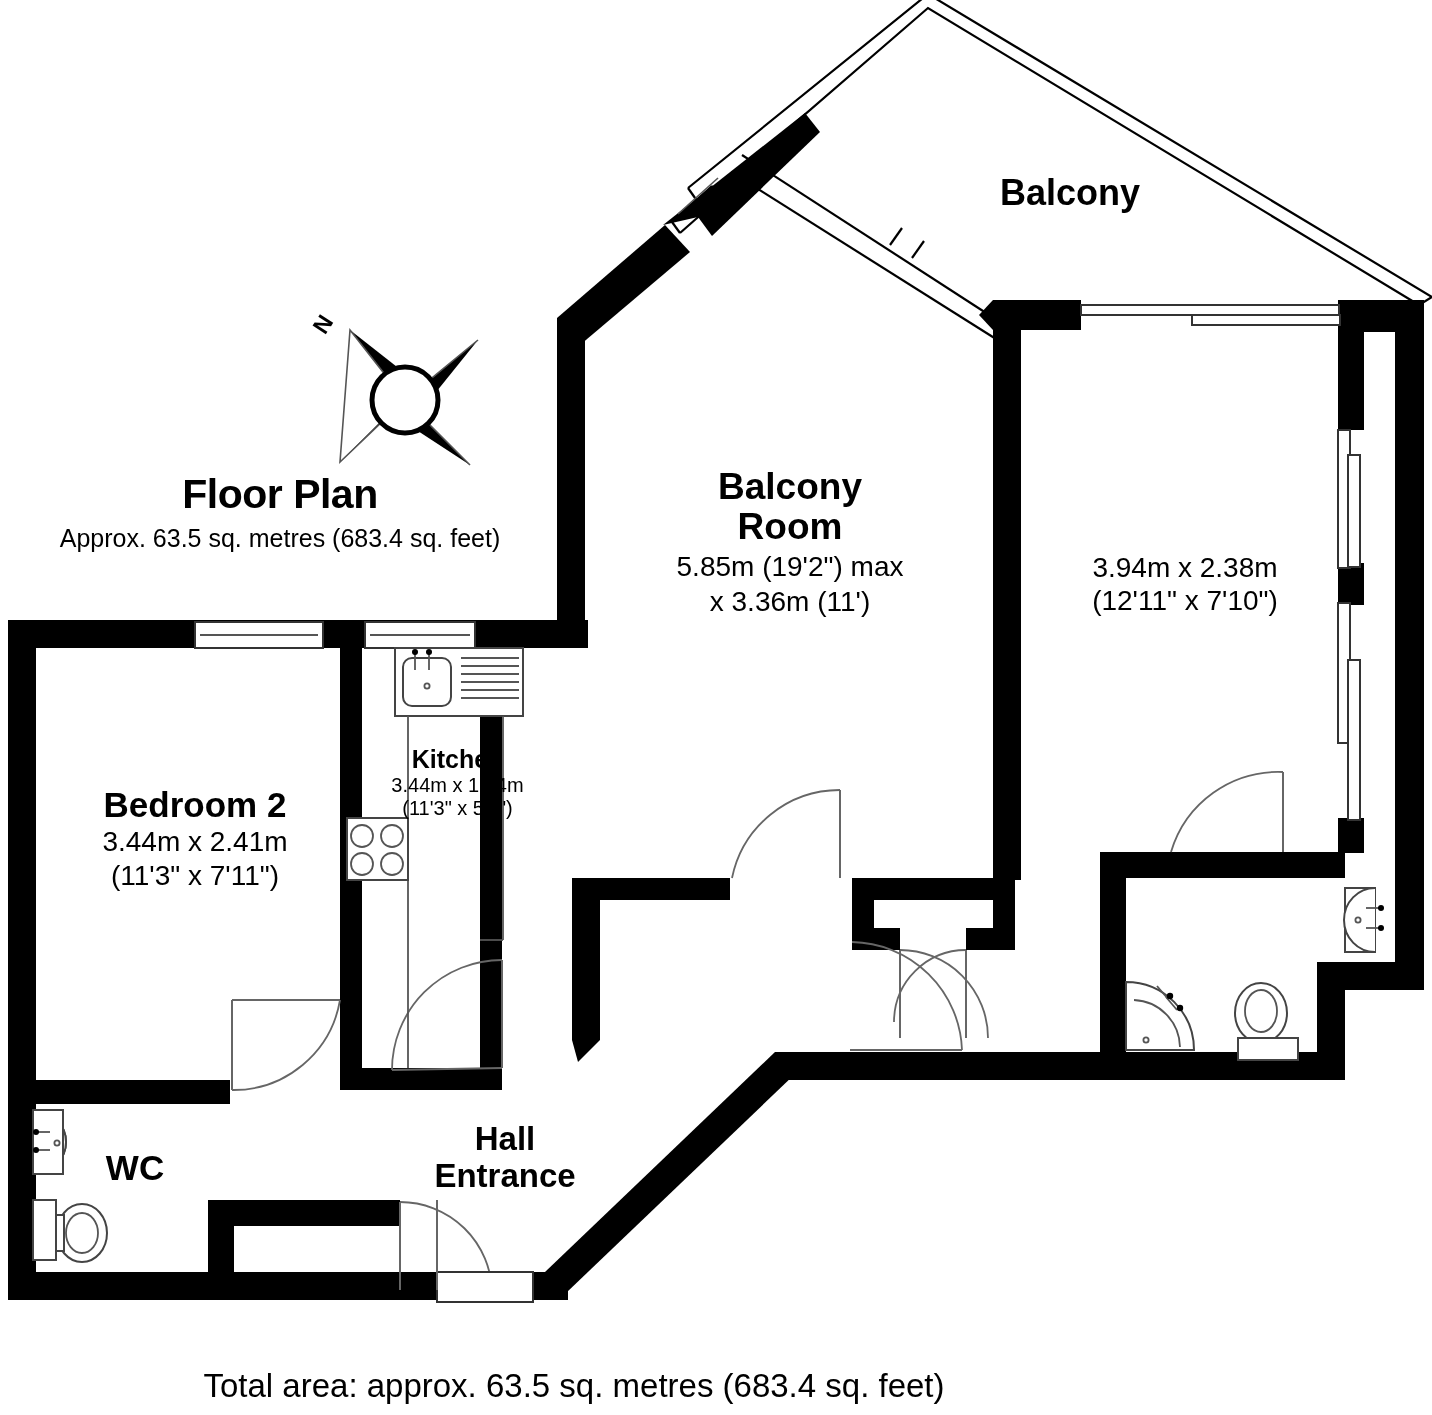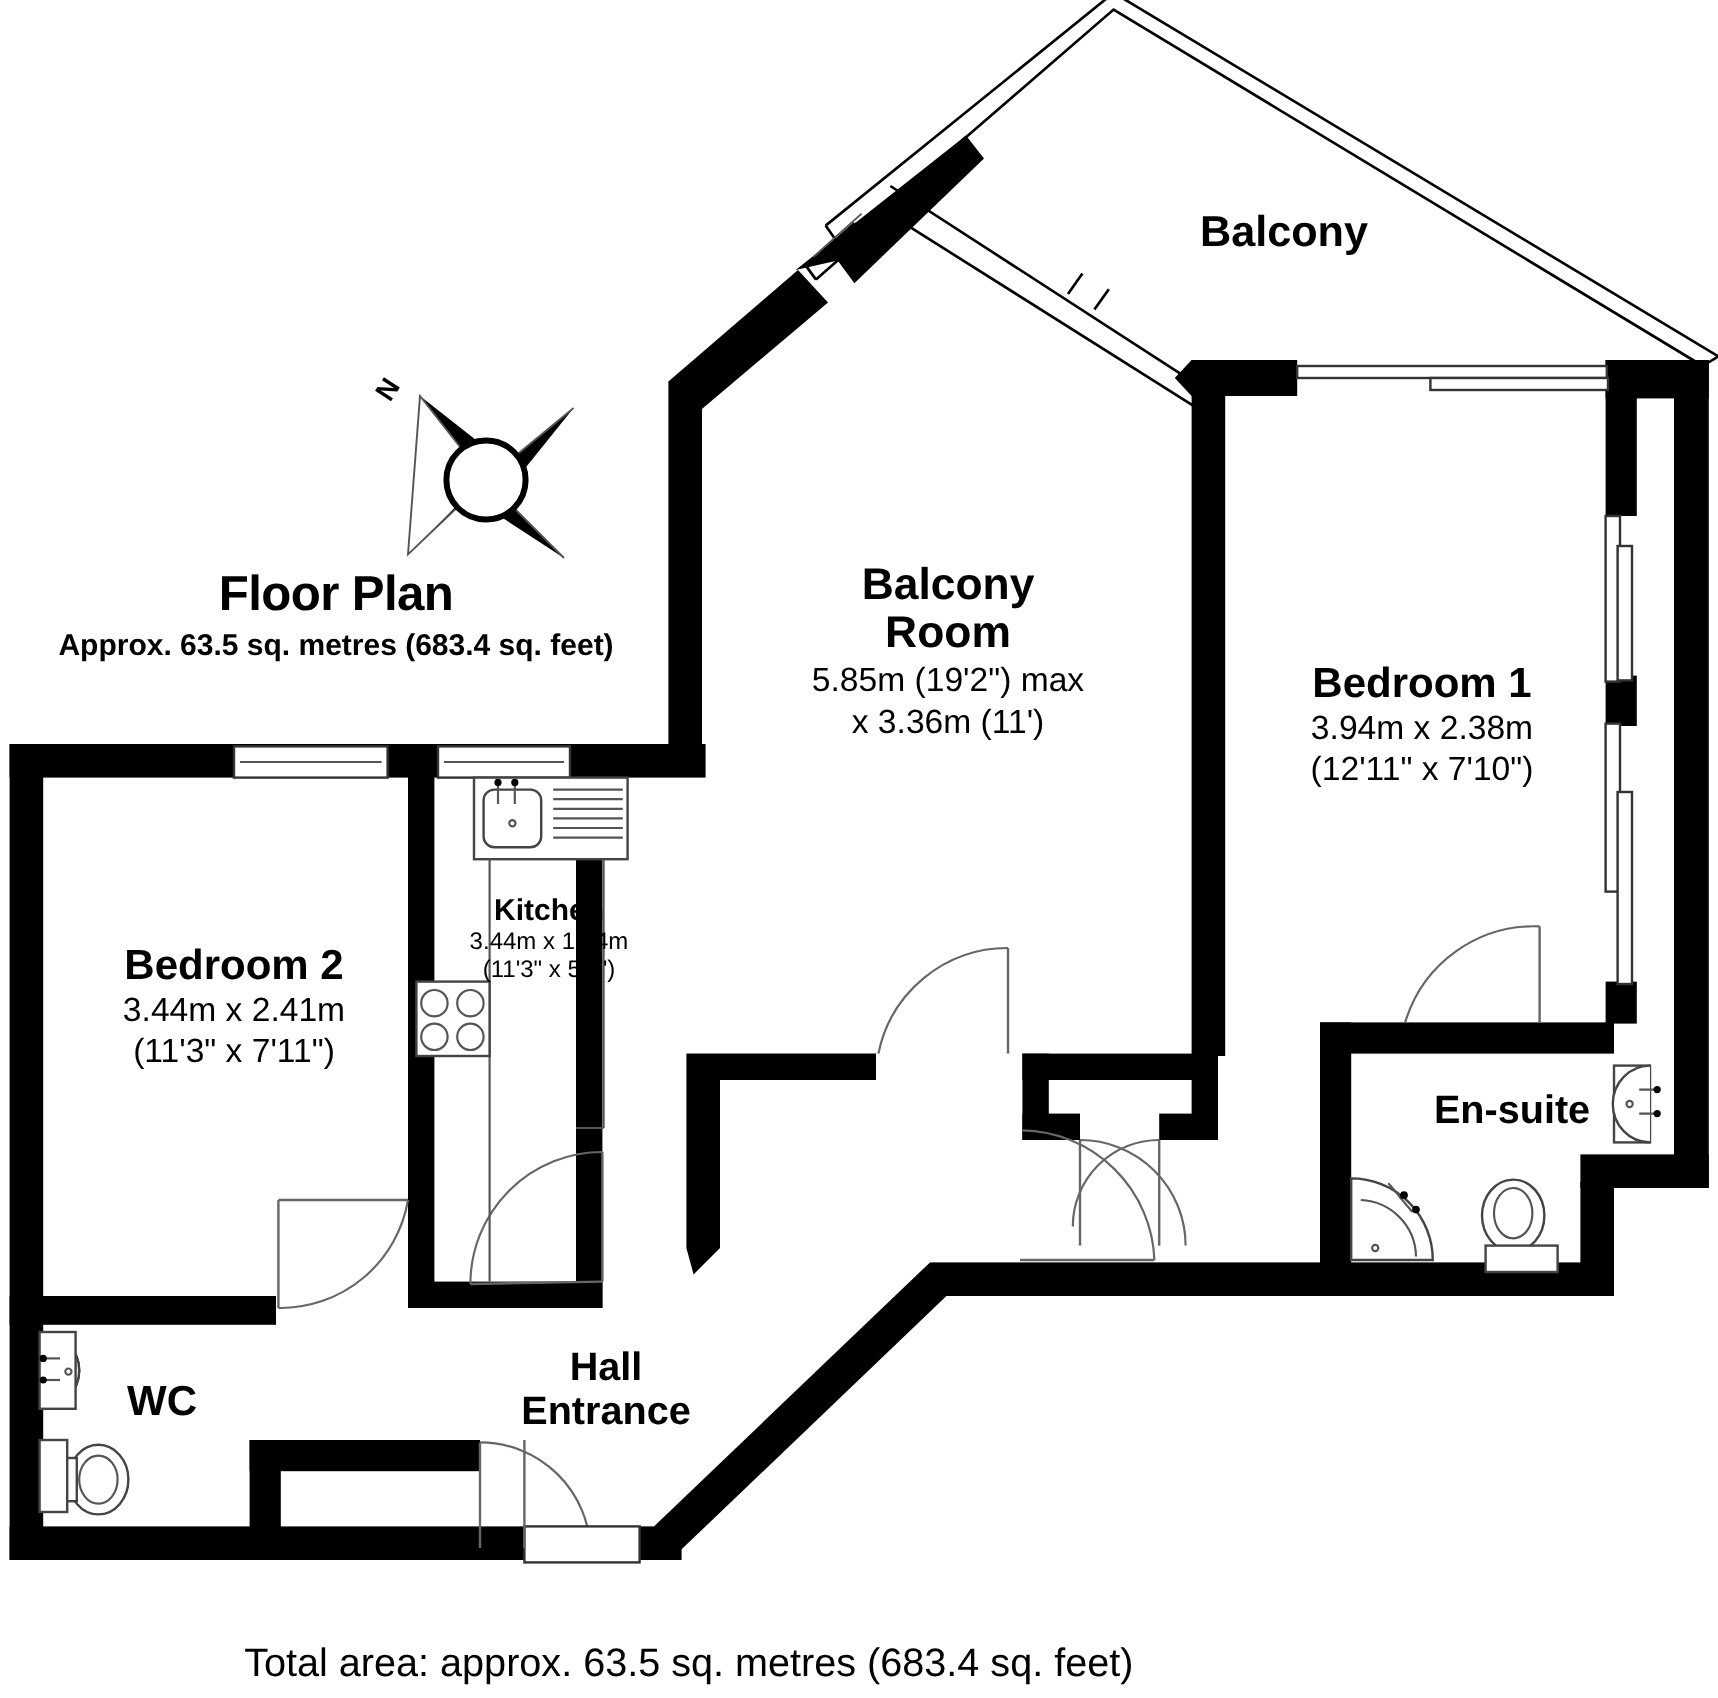--- a/index.html
+++ b/index.html
@@ -56,7 +56,7 @@
   
   #label-title { left: 0px; top: 472px; width: 560px; }
   #label-title .name { font-size: 41px; letter-spacing: -0.5px; }
-  #label-title .dim  { font-size: 25px; margin-top: 6px; font-weight: bold; }
+  #label-title .dim  { font-size: 25px; margin-top: 6px; }
 
   #label-balcony { left: 910px; top: 173px; width: 320px; }
   #label-balcony .name { font-size: 36px; }

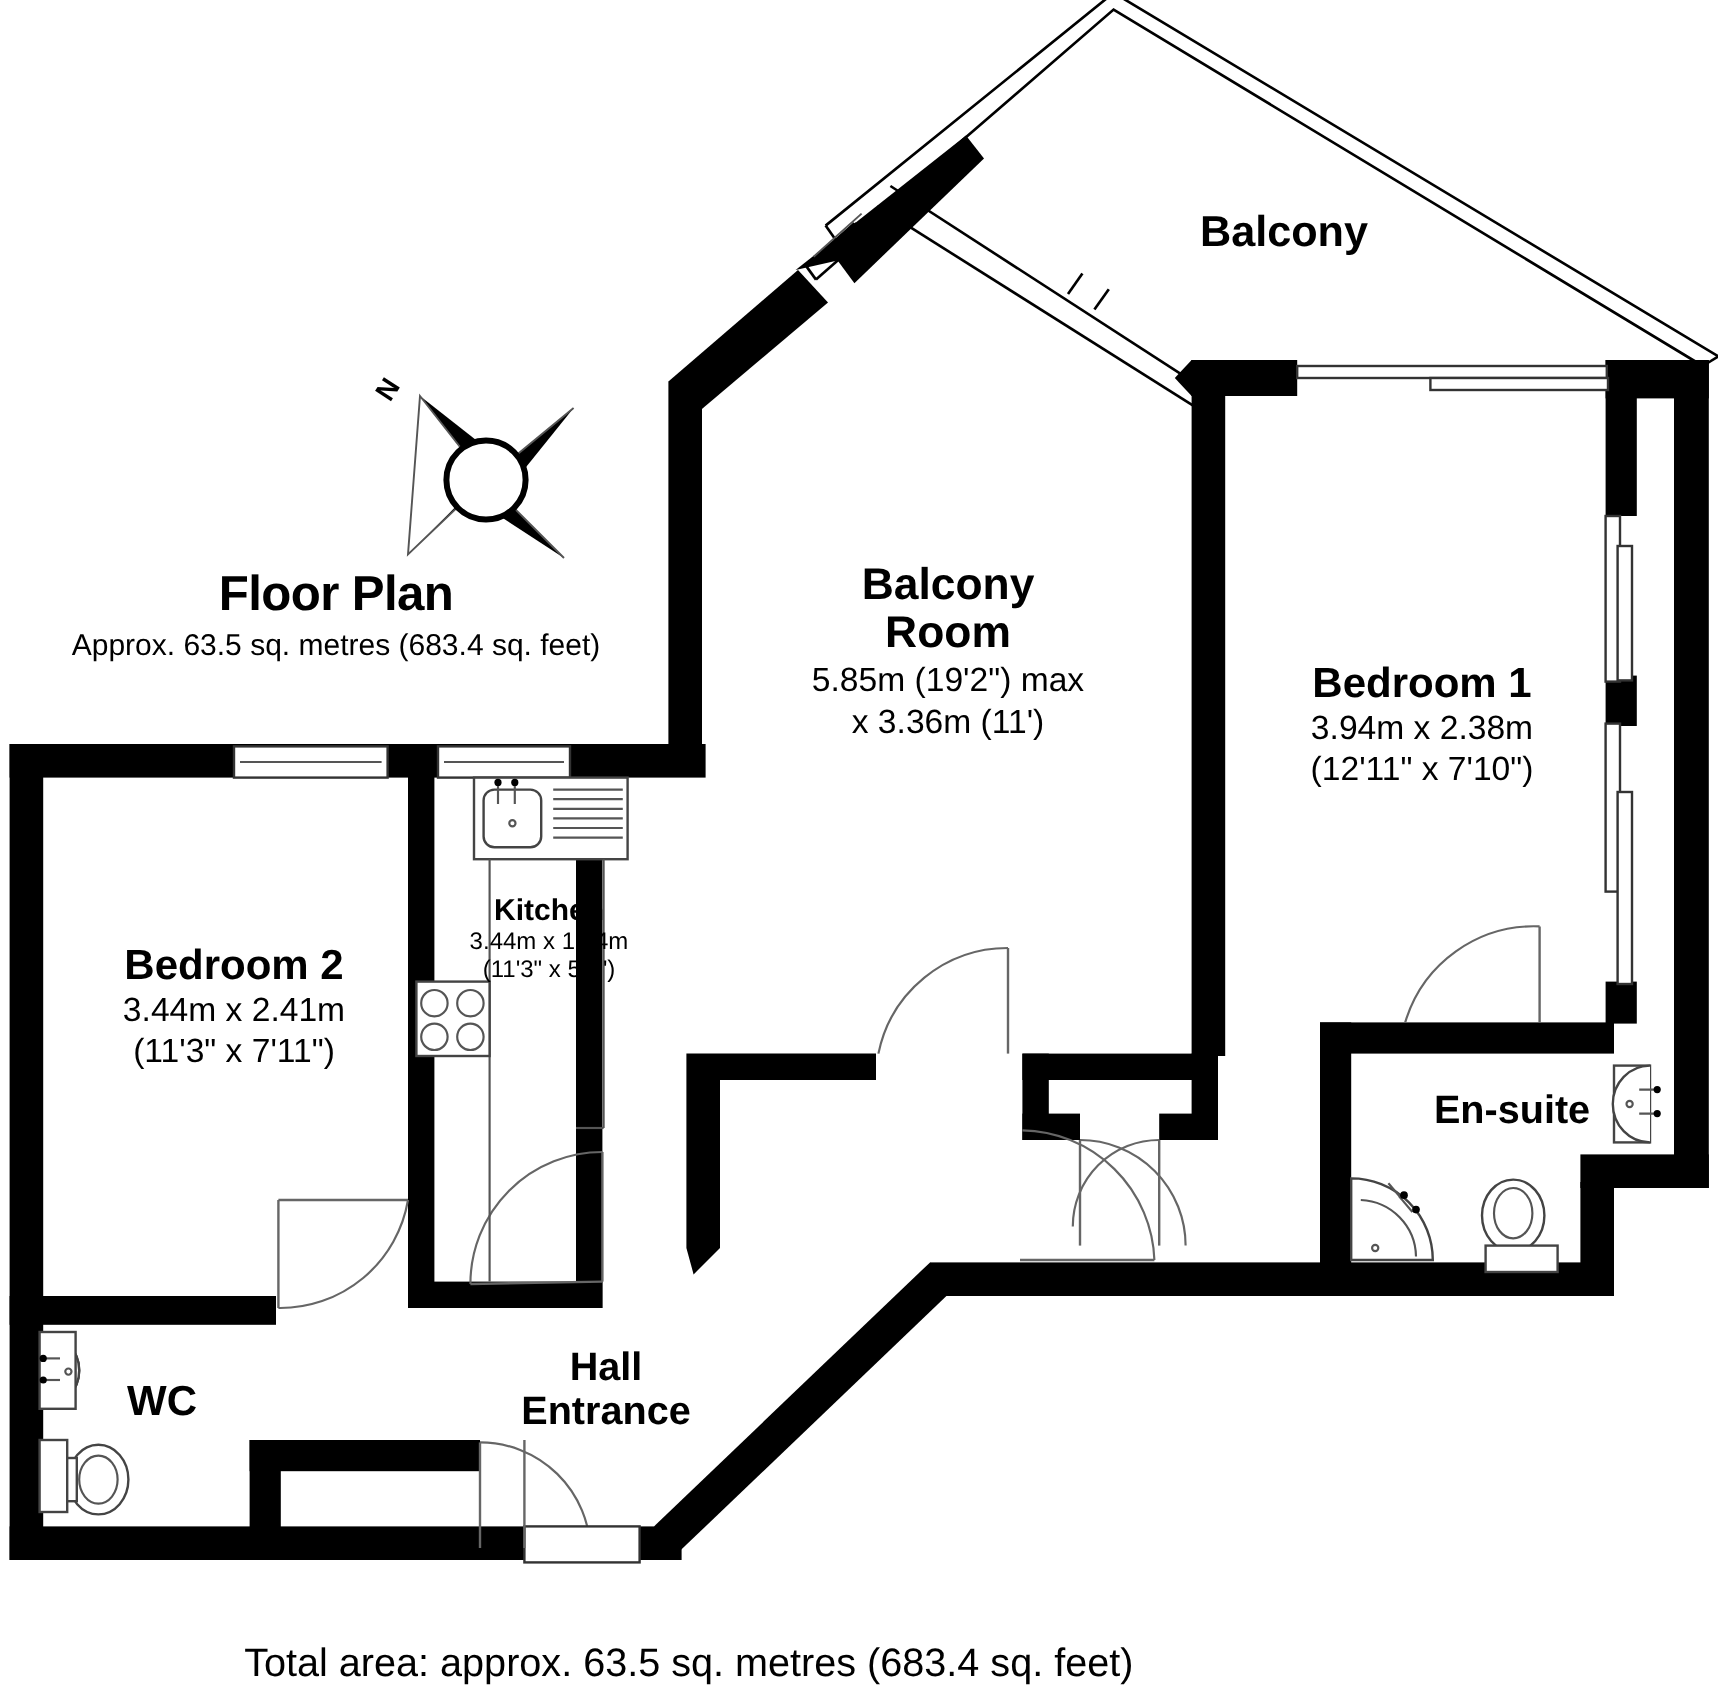--- a/index.html
+++ b/index.html
@@ -355,7 +355,6 @@
   </div>
 
   <div class="lbl" id="label-bed1">
-    <span class="name">Bedroom 1</span>
     <span class="dim">3.94m x 2.38m</span>
     <span class="dim">(12'11" x 7'10")</span>
   </div>

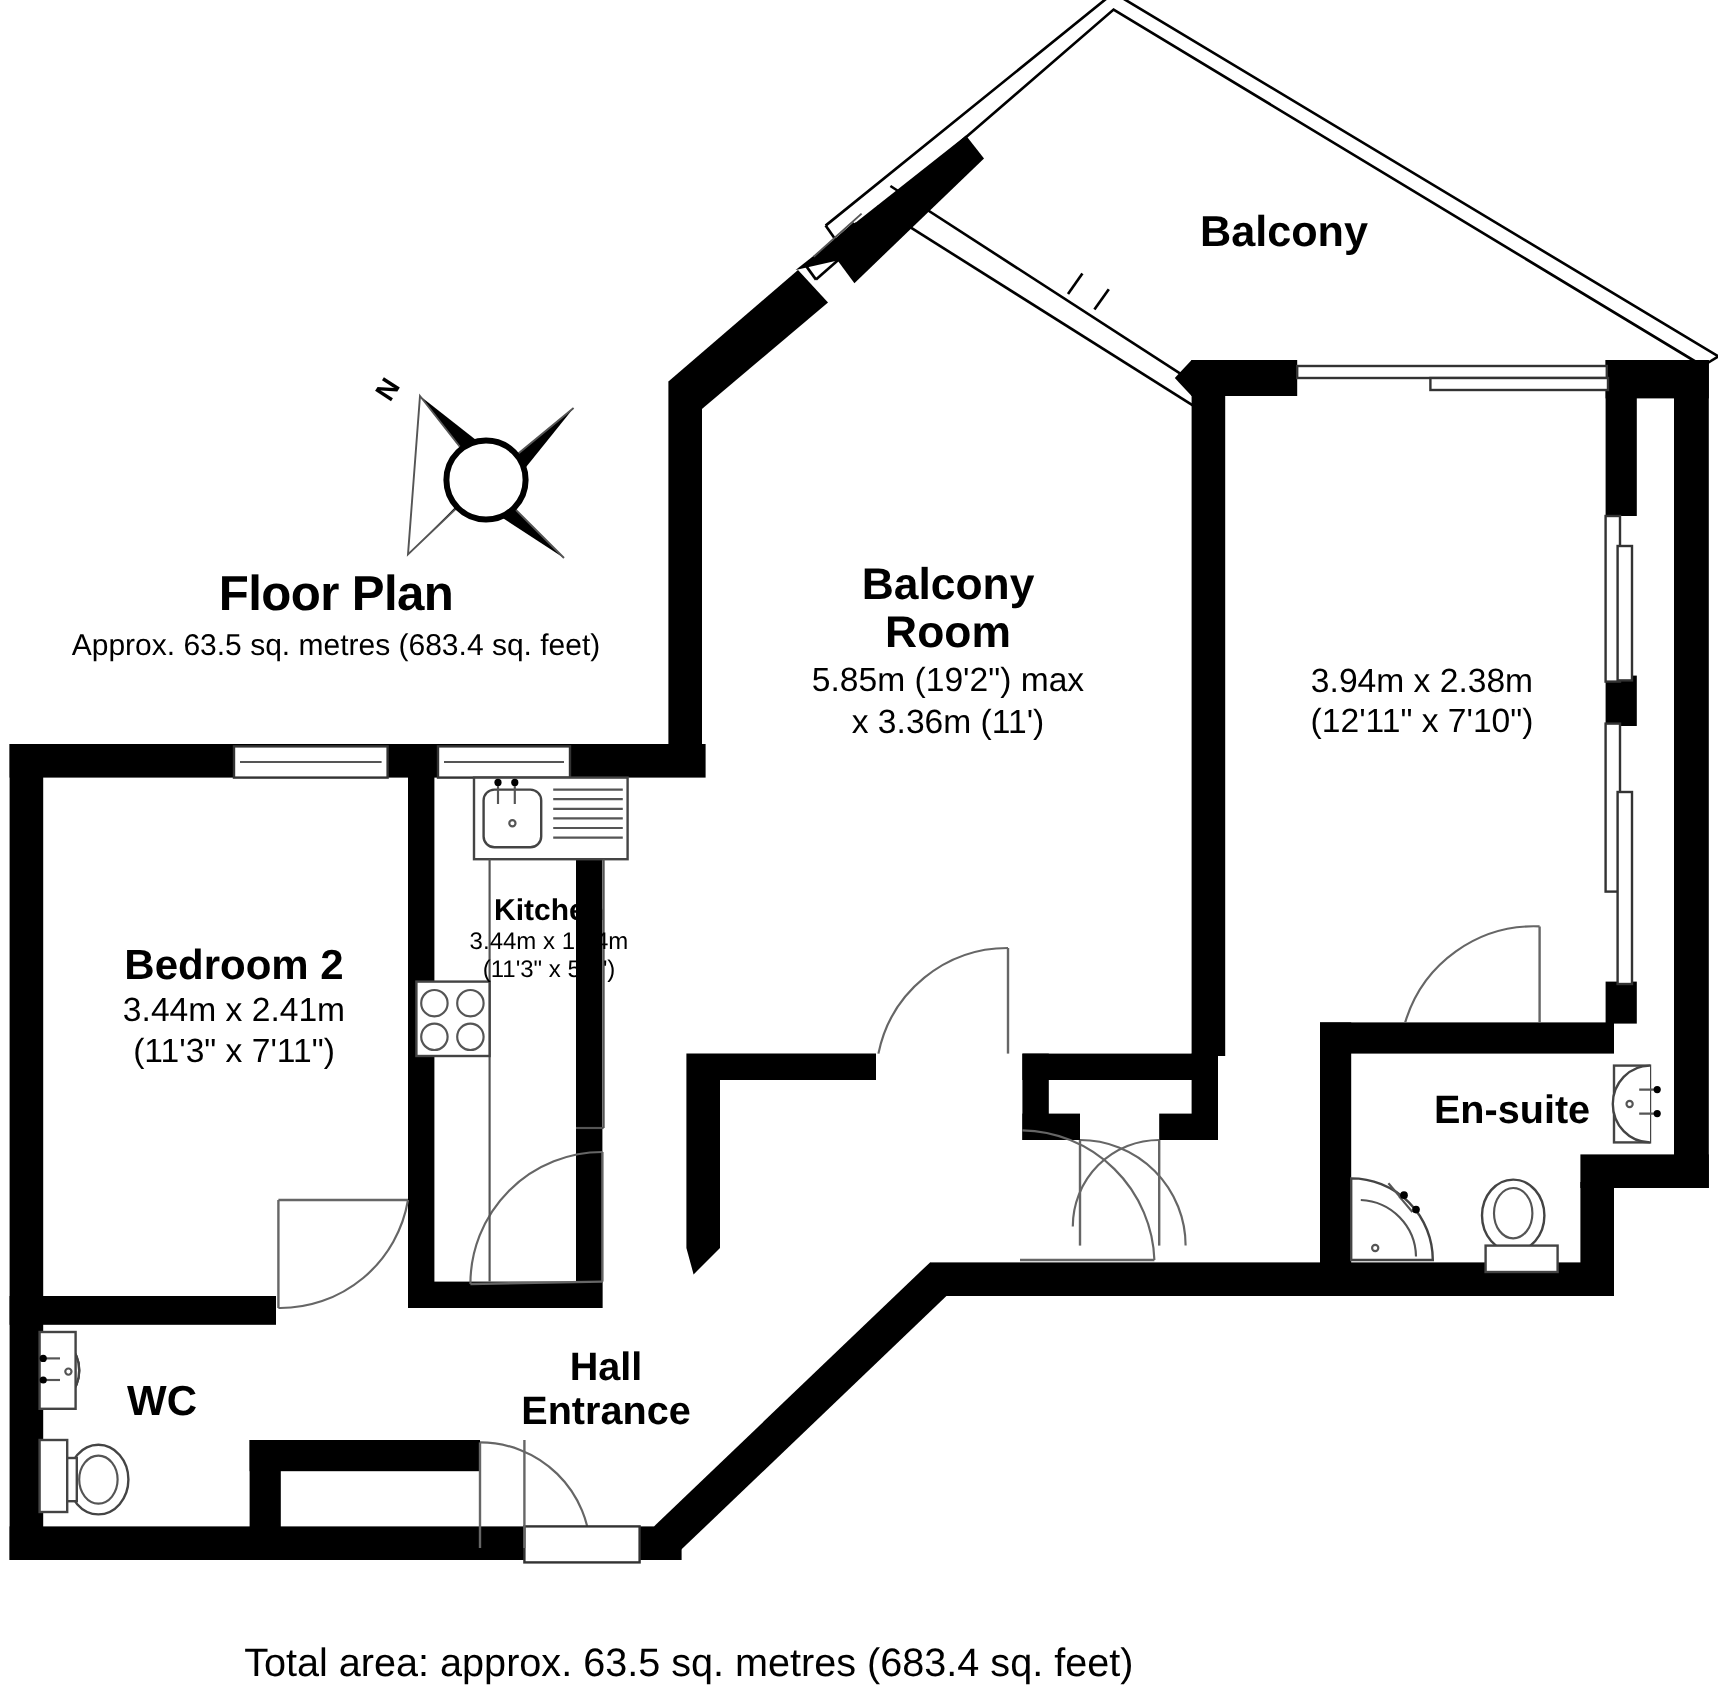--- a/index.html
+++ b/index.html
@@ -371,9 +371,6 @@
     <span class="dim">(11'3" x 5'9")</span>
   </div>
 
-  <div class="lbl" id="label-ensuite">
-    <span class="name">En-suite</span>
-  </div>
 
   <div class="lbl" id="label-wc">
     <span class="name">WC</span>

